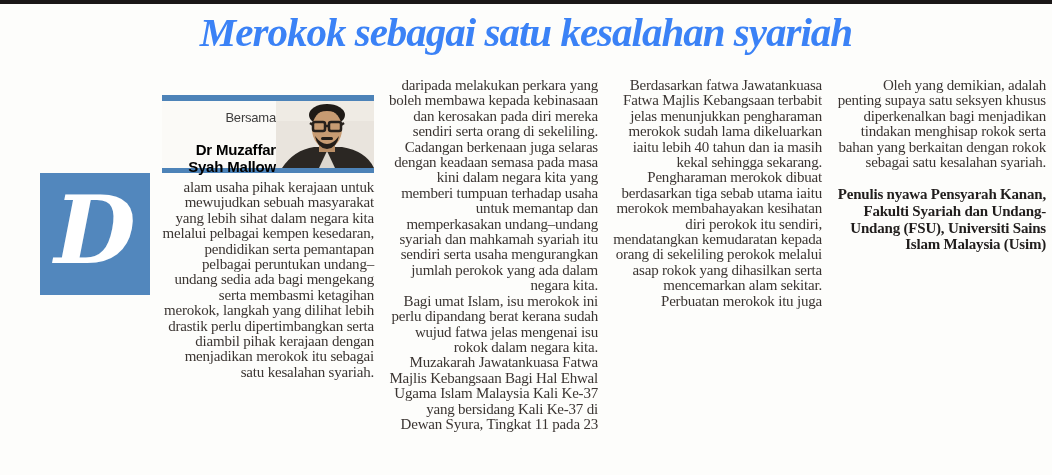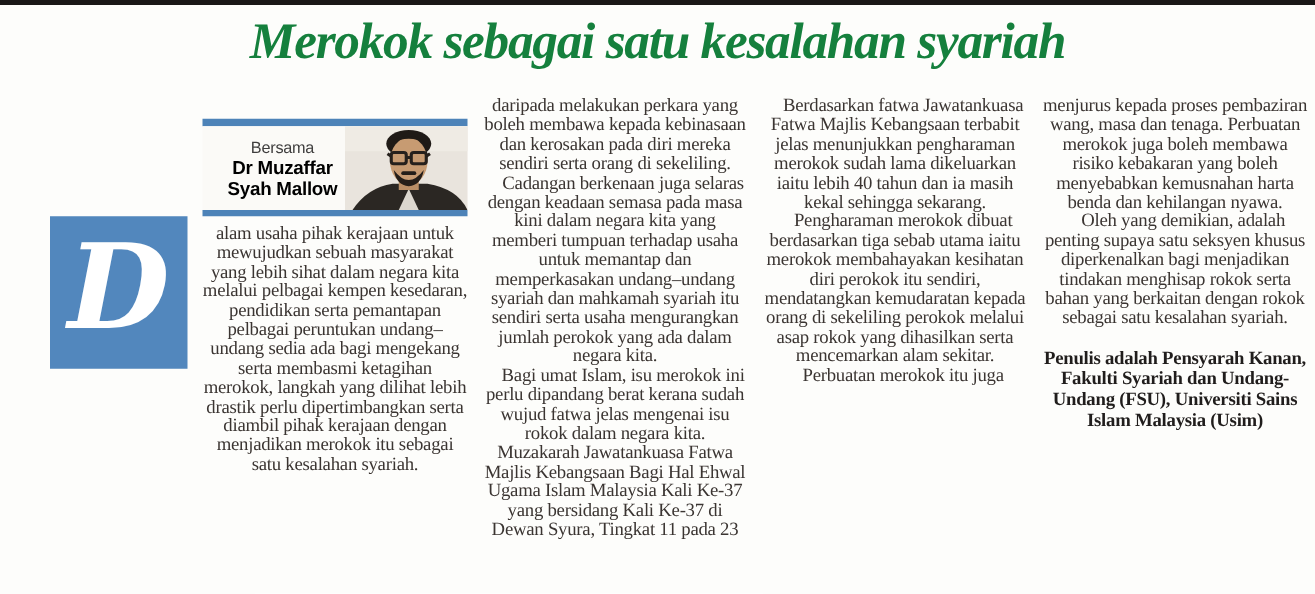--- a/index.html
+++ b/index.html
@@ -18,7 +18,7 @@
     font-family:"Liberation Serif", serif;
     font-style:italic; font-weight:bold;
     font-size:41px; letter-spacing:-1px;
-    color:#15803d;
+    color:#3b82f6;
   }
   .content {
     position:absolute; top:78px; left:40px; width:1008px; bottom:0;

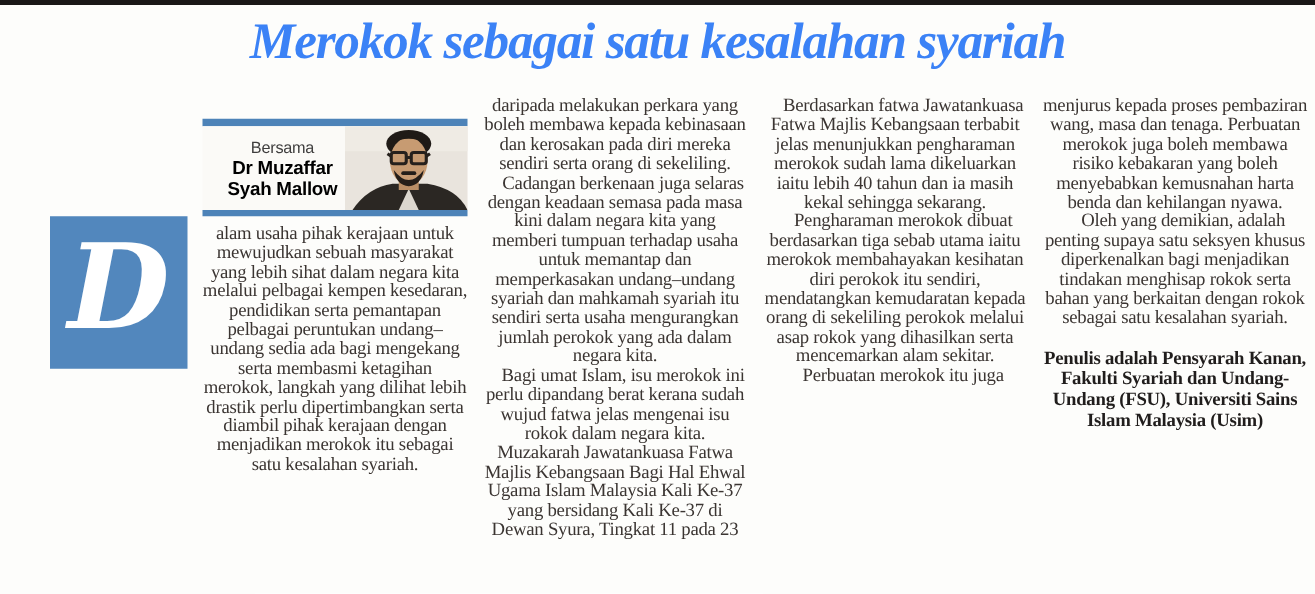--- a/index.html
+++ b/index.html
@@ -35,7 +35,7 @@
   .col {
     flex:0 0 212px; width:212px;
     color:#3b3532; font-size:15px; line-height:15.4px;
-    letter-spacing:-0.2px; text-align:center;
+    letter-spacing:-0.2px; text-align:right;
   }
   .para { margin:0; }
   .para.indent { text-indent:13px; }

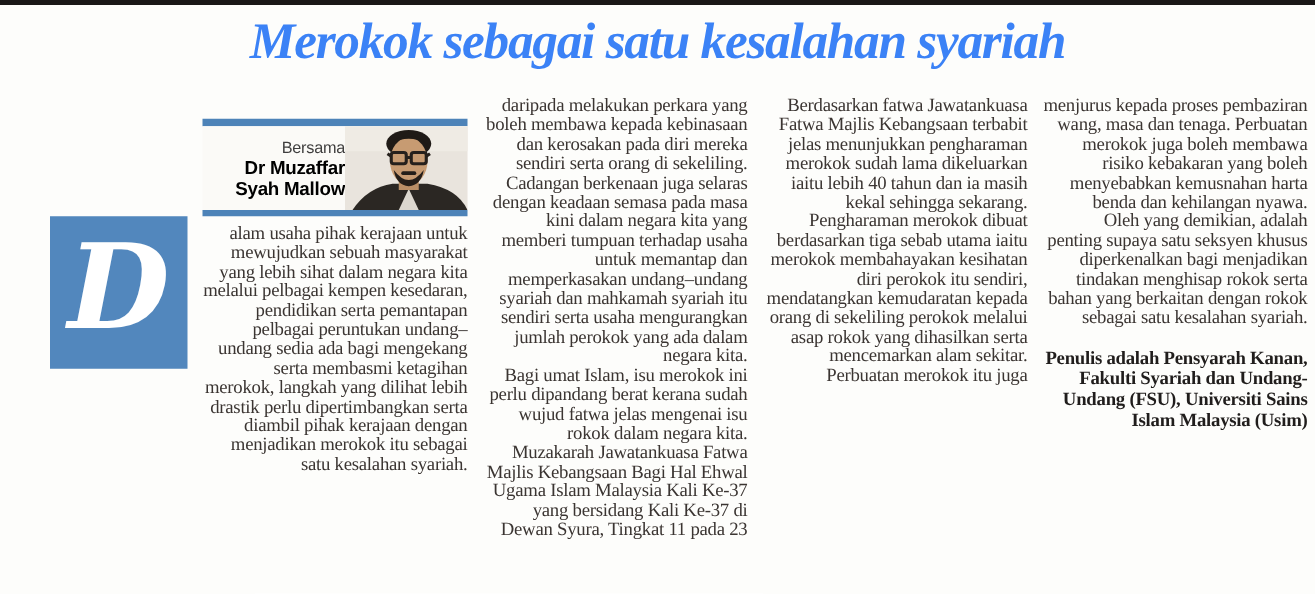--- a/index.html
+++ b/index.html
@@ -125,7 +125,6 @@
       </div>
 
       <div class="col">
-        <p class="para">menjurus kepada proses pembaziran wang, masa dan tenaga. Perbuatan merokok juga boleh membawa risiko kebakaran yang boleh menyebabkan kemusnahan harta benda dan kehilangan nyawa.</p>
         <p class="para indent">Oleh yang demikian, adalah penting supaya satu seksyen khusus diperkenalkan bagi menjadikan tindakan menghisap rokok serta bahan yang berkaitan dengan rokok sebagai satu kesalahan syariah.</p>
         <p class="para author-credit">Penulis adalah Pensyarah Kanan, Fakulti Syariah dan Undang-Undang (FSU), Universiti Sains Islam Malaysia (Usim)</p>
       </div>

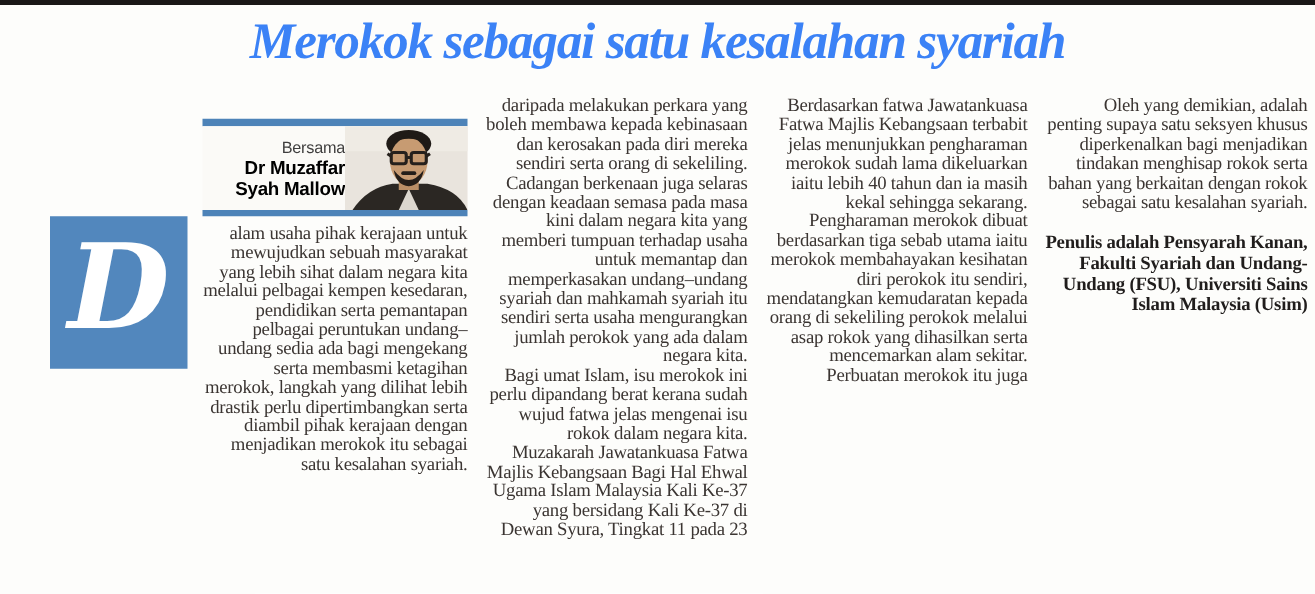--- a/index.html
+++ b/index.html
@@ -54,7 +54,7 @@
     flex:1; padding:9px 0 0 14px;
     font-family:"Liberation Sans", sans-serif;
   }
-  .byline-label { font-size:13px; color:#3f3e3e; margin-bottom:1px; }
+  .byline-label { font-size:13px; color:#3f3e3e; margin-bottom:16px; }
   .byline-name {
     width:100px; font-size:15px; font-weight:bold;
     color:#000000; line-height:17px;

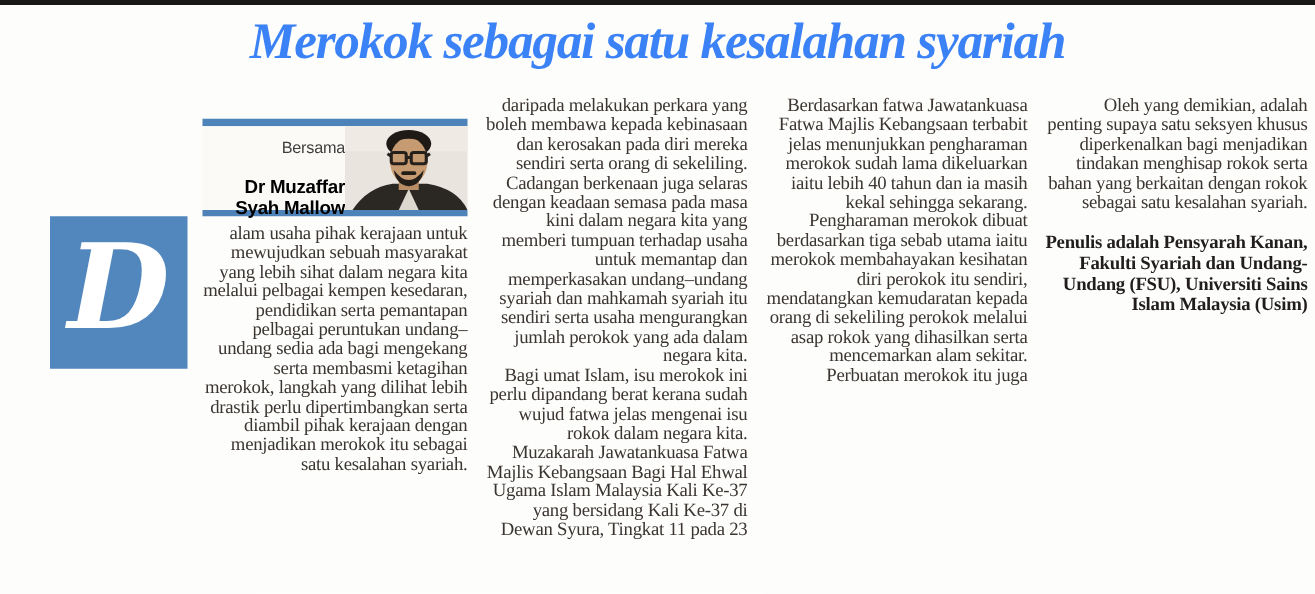--- a/index.html
+++ b/index.html
@@ -126,7 +126,7 @@
 
       <div class="col">
         <p class="para indent">Oleh yang demikian, adalah penting supaya satu seksyen khusus diperkenalkan bagi menjadikan tindakan menghisap rokok serta bahan yang berkaitan dengan rokok sebagai satu kesalahan syariah.</p>
-        <p class="para author-credit">Penulis adalah Pensyarah Kanan, Fakulti Syariah dan Undang-Undang (FSU), Universiti Sains Islam Malaysia (Usim)</p>
+        <p class="para author-credit">Penulis nyawa Pensyarah Kanan, Fakulti Syariah dan Undang-Undang (FSU), Universiti Sains Islam Malaysia (Usim)</p>
       </div>
 
     </div>

